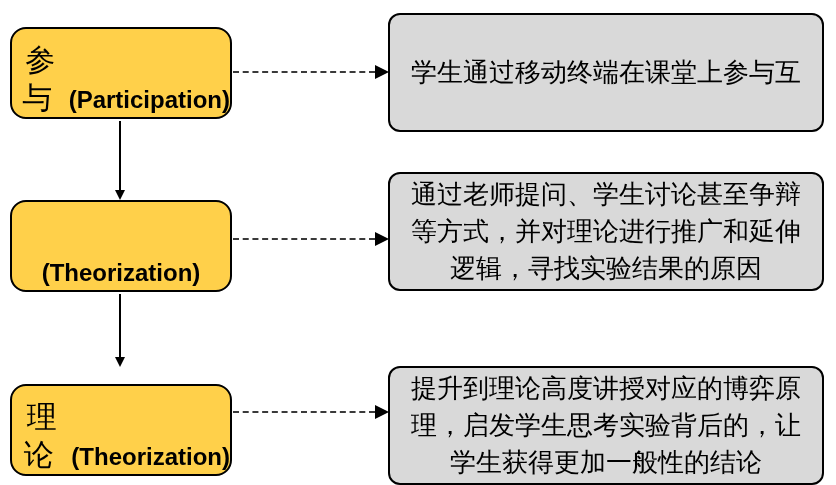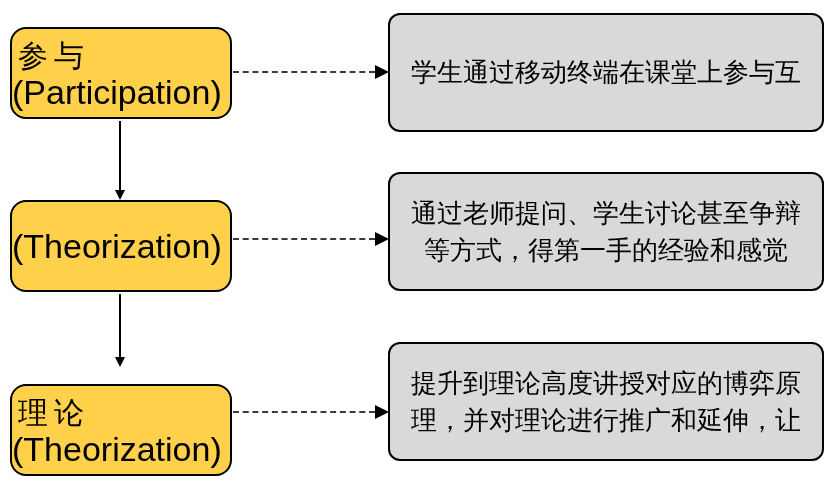--- a/index.html
+++ b/index.html
@@ -26,8 +26,7 @@
     border: 2px solid #000000;
     border-radius: 16px;
     display: flex;
-    flex-direction: column;
-    align-items: flex-start;
+    align-items: flex-end;
     justify-content: center;
     text-align: center;
     color: #000000;

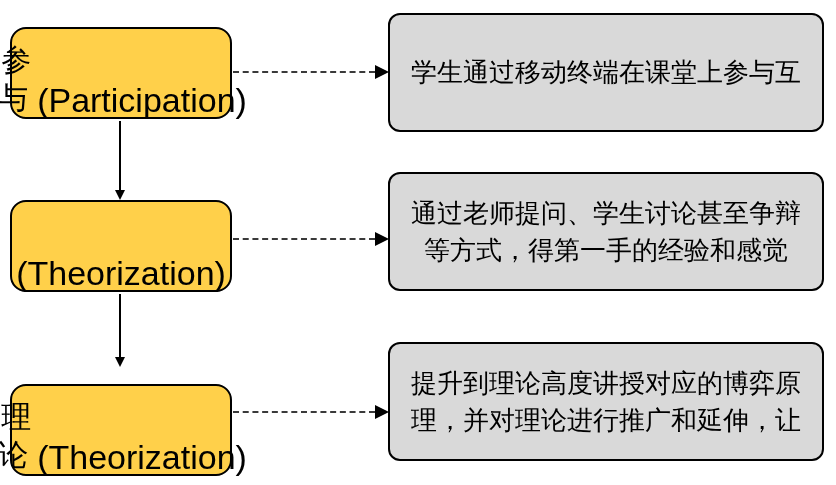--- a/index.html
+++ b/index.html
@@ -38,8 +38,9 @@
     text-indent: 6px; 
   }
   .stage .en {
-    font-size: 34px;
+    font-size: 24px;
     line-height: 34px;
+    font-weight: bold;
   }
   .stage-1 { top: 27px; }
   .stage-2 { top: 200px; }

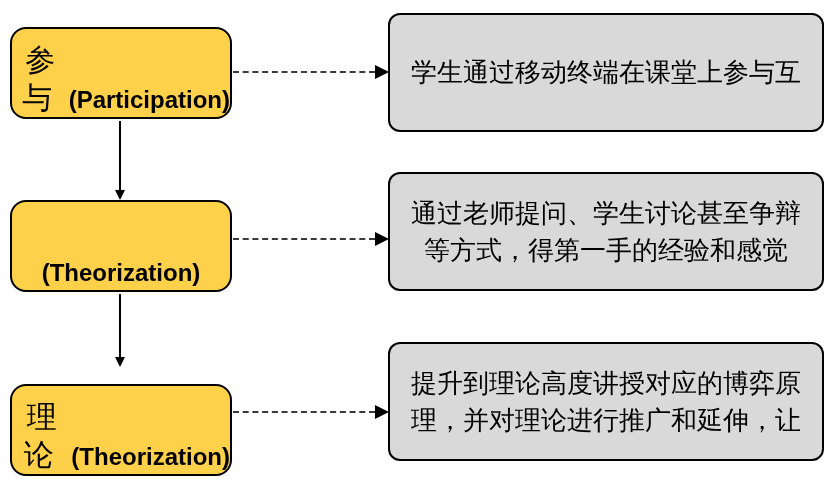--- a/index.html
+++ b/index.html
@@ -138,7 +138,7 @@
 
   <div class="desc desc-2">
     <div>通过老师提问、学生讨论甚至争辩</div>
-    <div>等方式，得第一手的经验和感觉</div>
+    <div>等方式，并对理论进行推广和延伸</div>
   </div>
 
   <div class="desc desc-3">

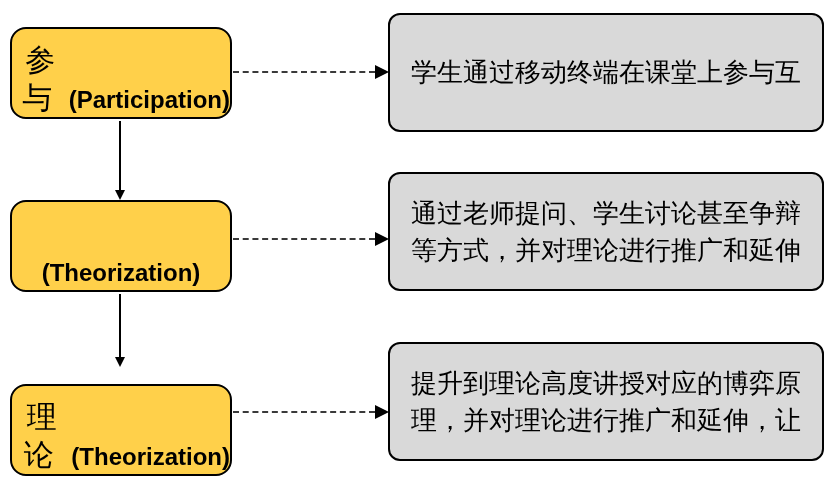--- a/index.html
+++ b/index.html
@@ -139,6 +139,7 @@
   <div class="desc desc-2">
     <div>通过老师提问、学生讨论甚至争辩</div>
     <div>等方式，并对理论进行推广和延伸</div>
+    <div>逻辑，寻找实验结果的原因</div>
   </div>
 
   <div class="desc desc-3">

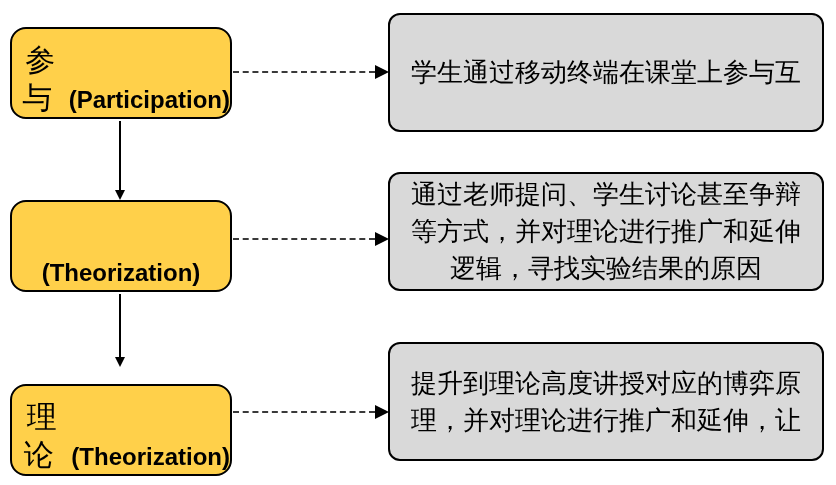--- a/index.html
+++ b/index.html
@@ -67,7 +67,7 @@
   }
   .desc-1 { top: 13px; }
   .desc-2 { top: 172px; }
-  .desc-3 { top: 342px; }
+  .desc-3 { top: 366px; }
 
   
   .varrow {

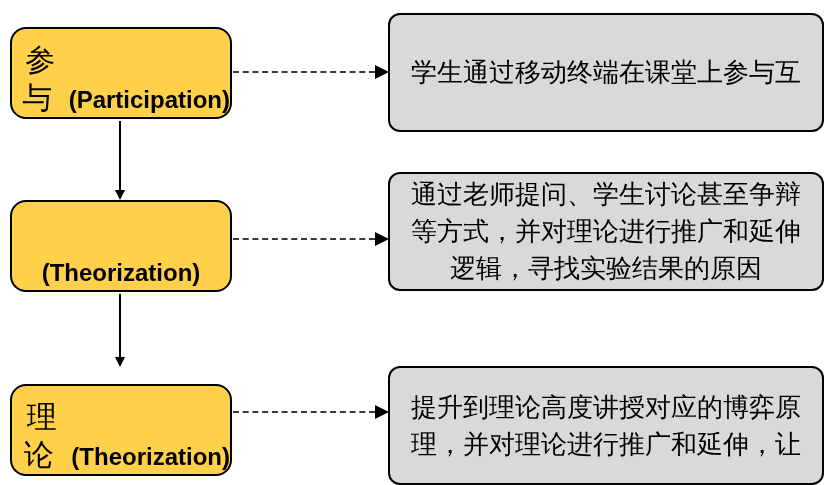--- a/index.html
+++ b/index.html
@@ -144,7 +144,7 @@
 
   <div class="desc desc-3">
     <div>提升到理论高度讲授对应的博弈原</div>
-    <div>理，并对理论进行推广和延伸，让</div>
+    <div>理，启发学生思考实验背后的，让</div>
   </div>
 
   <div class="varrow varrow-1"></div>

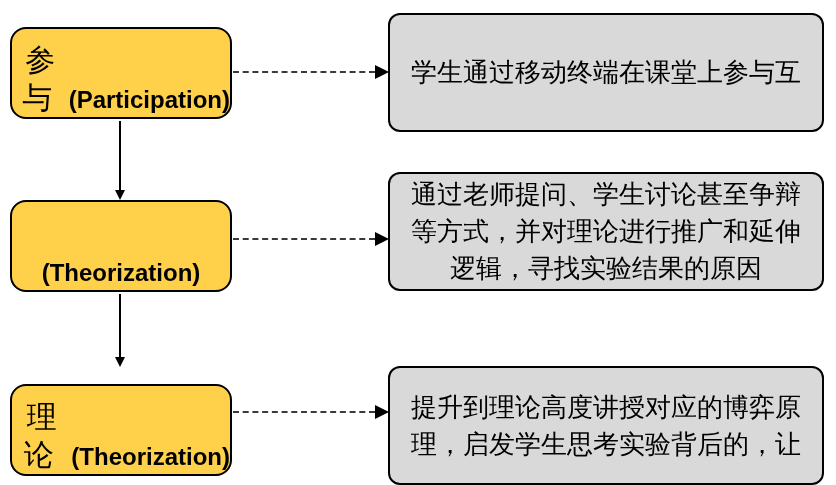--- a/index.html
+++ b/index.html
@@ -145,6 +145,7 @@
   <div class="desc desc-3">
     <div>提升到理论高度讲授对应的博弈原</div>
     <div>理，启发学生思考实验背后的，让</div>
+    <div>学生获得更加一般性的结论</div>
   </div>
 
   <div class="varrow varrow-1"></div>

